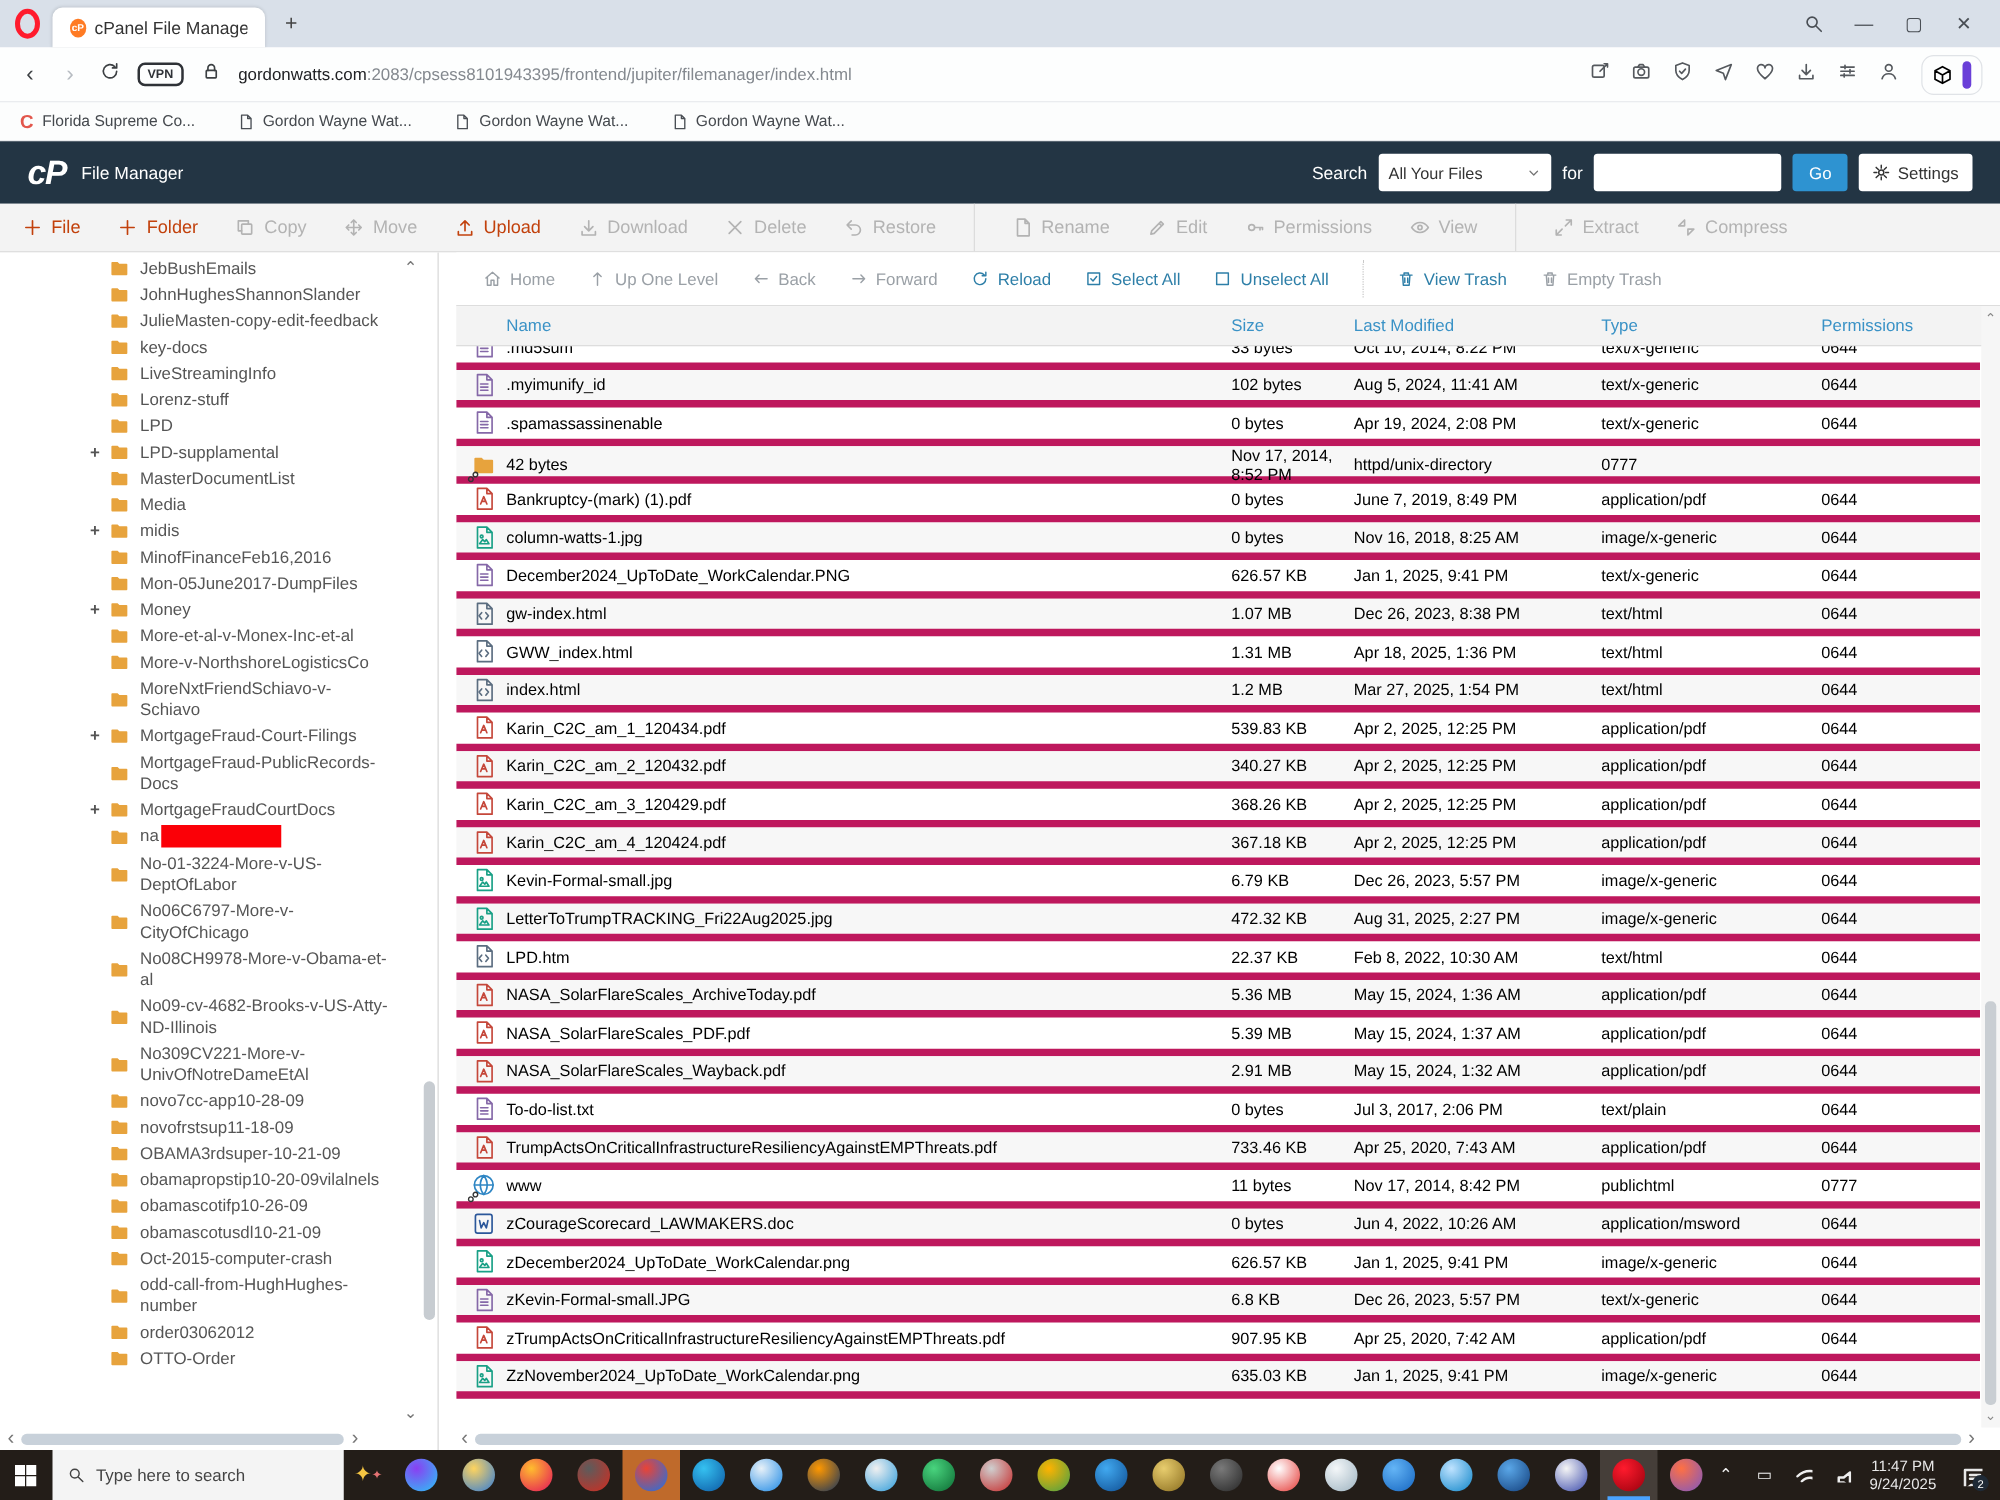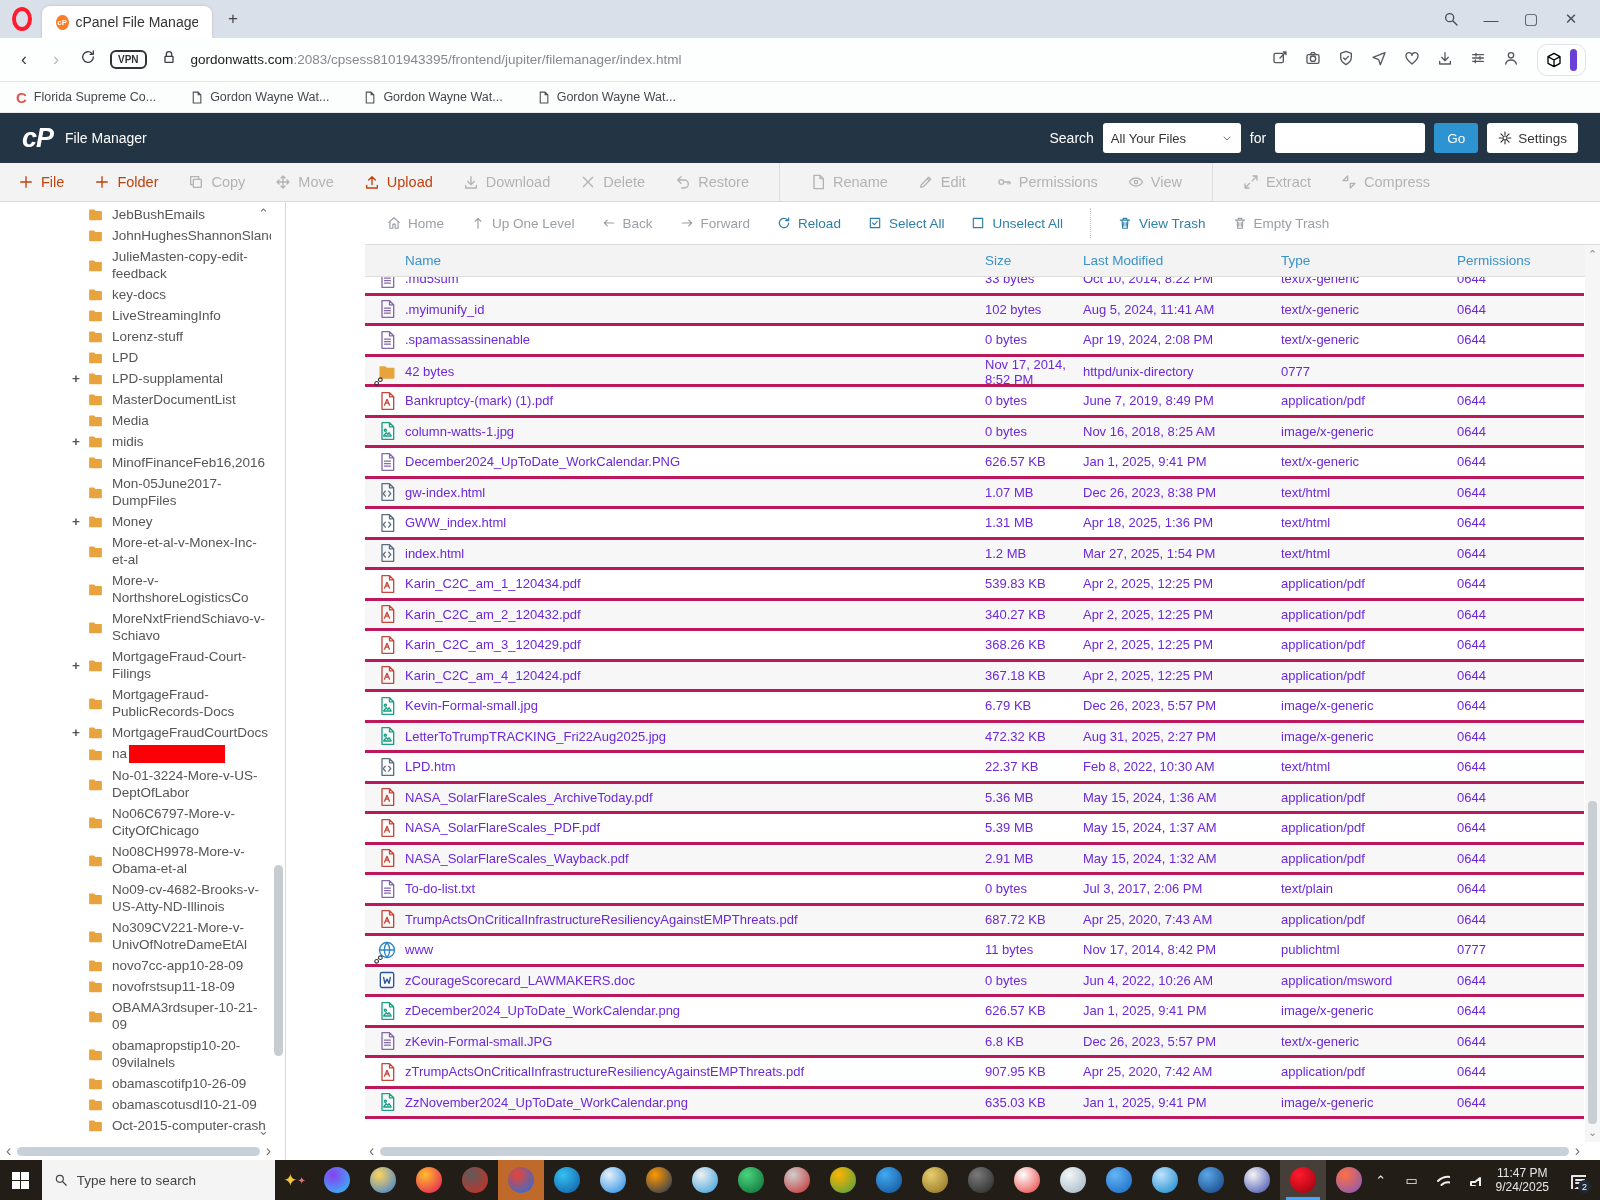--- a/index.html
+++ b/index.html
@@ -51,7 +51,7 @@
 
   
   .content{position:absolute;top:202px;left:0;right:0;bottom:40px;background:#fff;}
-  .sidebar{position:absolute;top:0;left:0;width:286px;bottom:0;border-right:1px solid #d9d9d9;overflow:hidden;}
+  .sidebar{position:absolute;top:0;left:0;width:351px;bottom:0;border-right:1px solid #d9d9d9;overflow:hidden;}
   .tree{position:absolute;top:2px;left:0;right:14px;bottom:20px;overflow:hidden;font-size:13.5px;color:#555;}
   .titem{display:flex;align-items:center;padding:2px 0 2px 72px;line-height:17px;}
   .titem .plus{width:15px;flex:none;color:#555;font-weight:bold;}

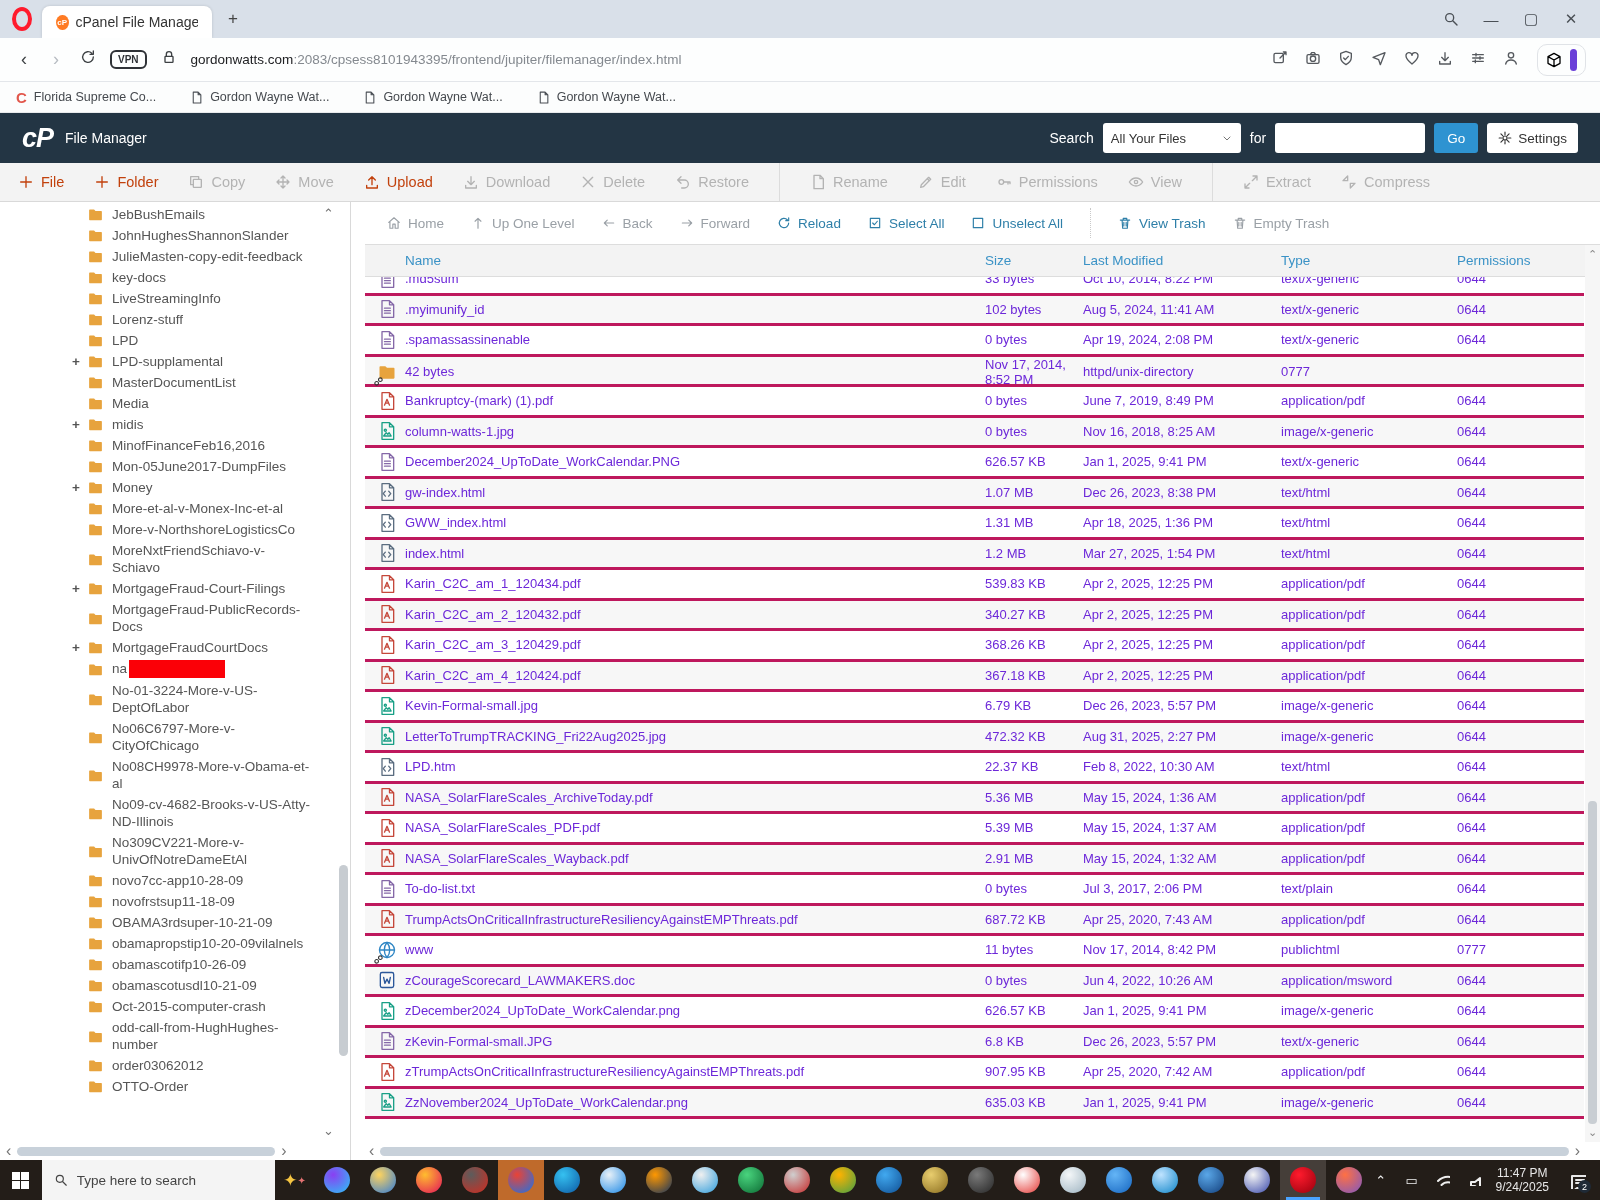--- a/index.html
+++ b/index.html
@@ -74,7 +74,7 @@
   .thead{position:absolute;top:43px;left:0;right:0;height:32px;background:#f3f3f3;border-bottom:1px solid #ddd;display:grid;grid-template-columns:40px 580px 98px 198px 176px 90px;align-items:center;color:#3a92c6;font-size:13.5px;}
   .rows{position:absolute;top:75px;left:0;right:16px;bottom:18px;overflow:hidden;}
   .rowlist{margin-top:-12px;}
-  .frow{height:30.5px;display:grid;grid-template-columns:40px 580px 98px 198px 176px 90px;align-items:center;font-size:13px;color:#6d28d9;border-bottom:3px solid #be185d;}
+  .frow{height:30.5px;display:grid;grid-template-columns:40px 580px 98px 198px 176px 90px;align-items:center;font-size:13px;color:#000000;border-bottom:6px solid #be185d;}
   .frow:nth-child(even){background:#f7f7f7;}
   .frow .fname{white-space:nowrap;overflow:hidden;}
   .ficon{position:relative;width:20px;height:20px;margin-left:12px;}

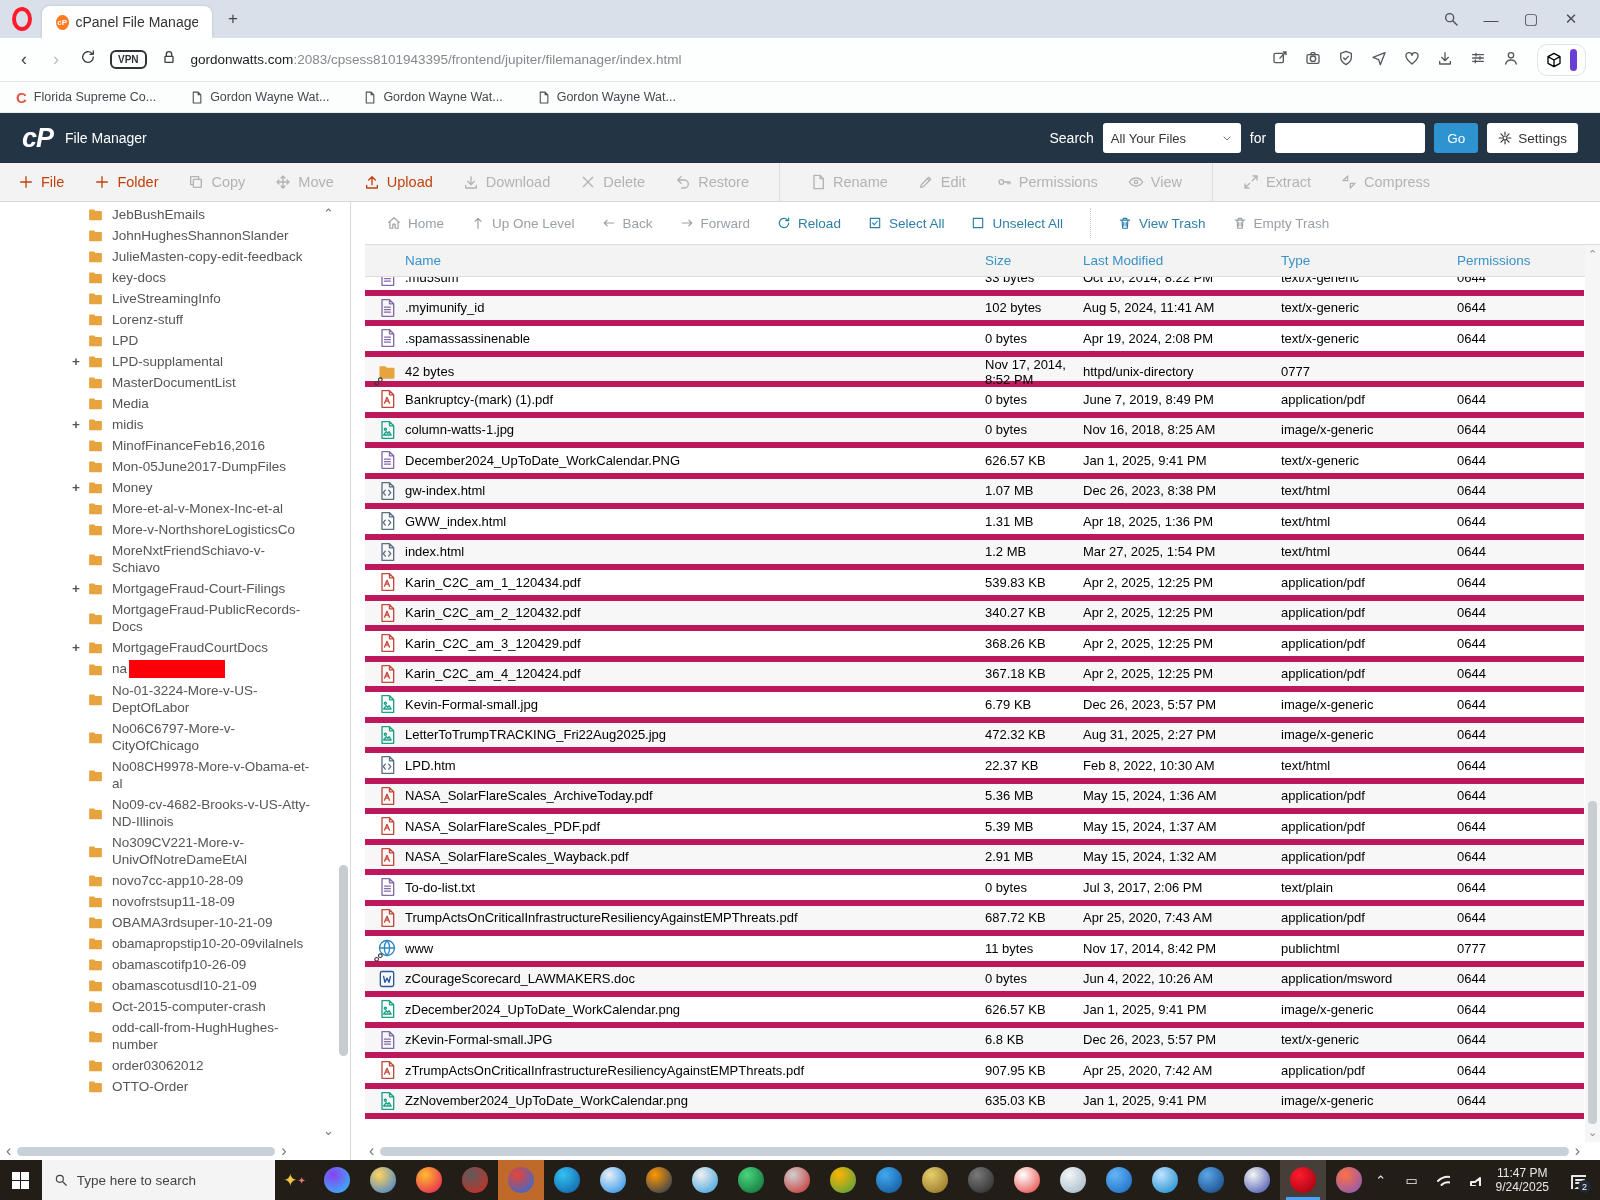--- a/index.html
+++ b/index.html
@@ -1019,7 +1019,7 @@
                 <use href="#i-ft-pdf"></use>
               </svg></span>
             <span class="fname">TrumpActsOnCriticalInfrastructureResiliencyAgainstEMPThreats.pdf</span>
-            <span>687.72 KB</span>
+            <span>733.46 KB</span>
             <span>Apr 25, 2020, 7:43 AM</span>
             <span>application/pdf</span>
             <span>0644</span>

